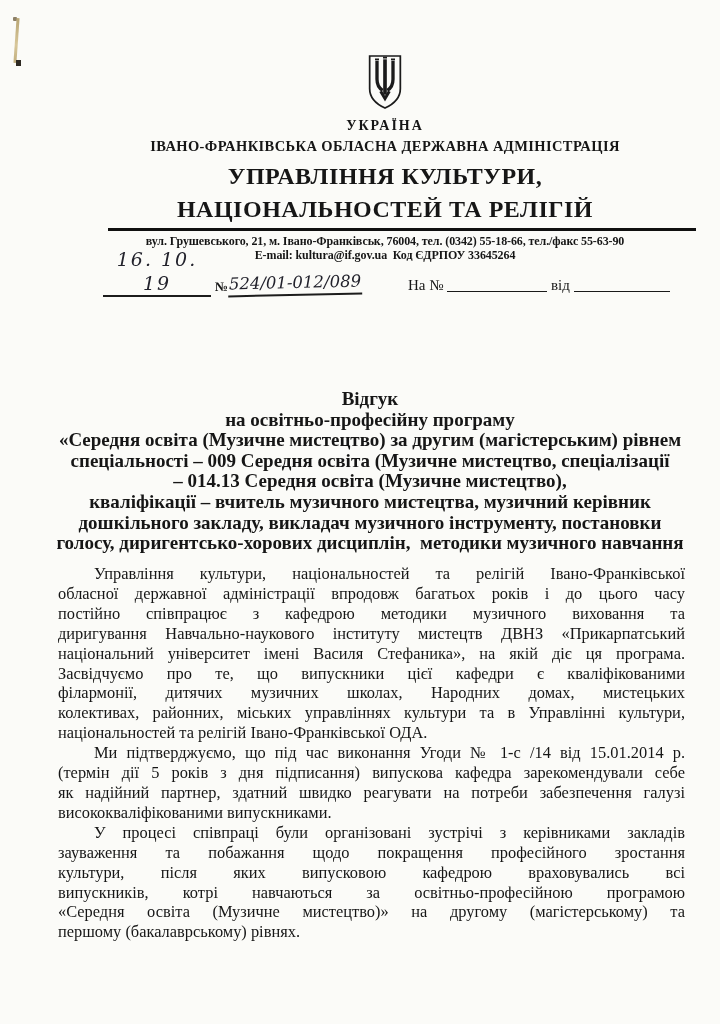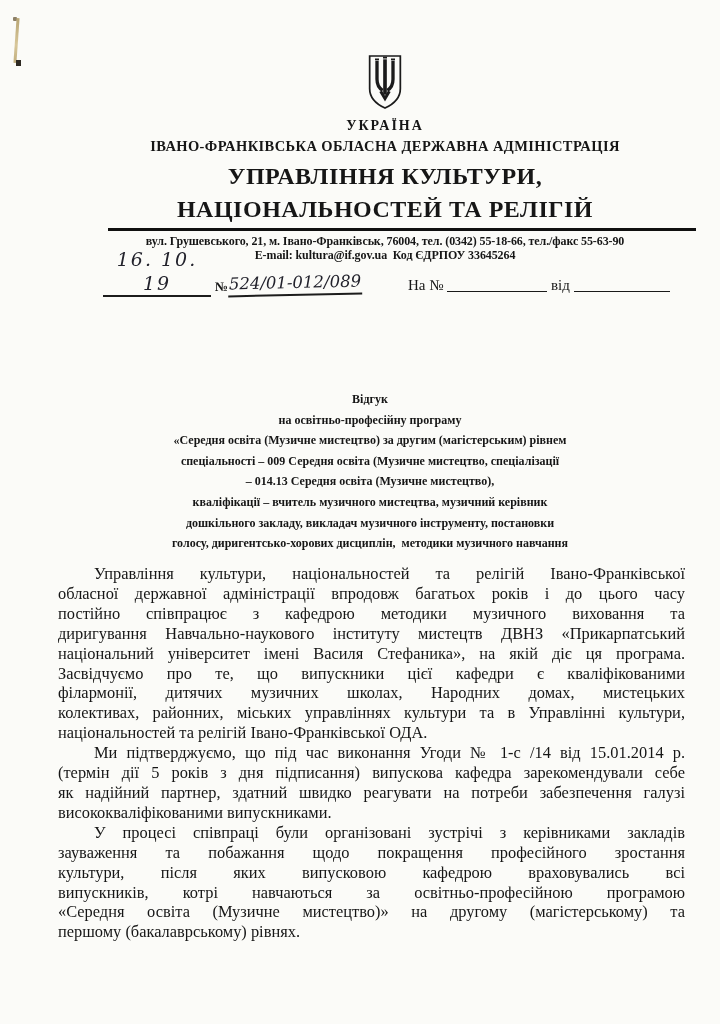--- a/index.html
+++ b/index.html
@@ -50,7 +50,7 @@
 
   
   .title-block{position:absolute;left:55px;top:389px;width:630px;
-    font-size:12px;font-weight:bold;line-height:20.6px;text-align:center;}
+    font-size:19px;font-weight:bold;line-height:20.6px;text-align:center;}
 
   
   .body-block{position:absolute;left:58px;top:564px;width:627px;

